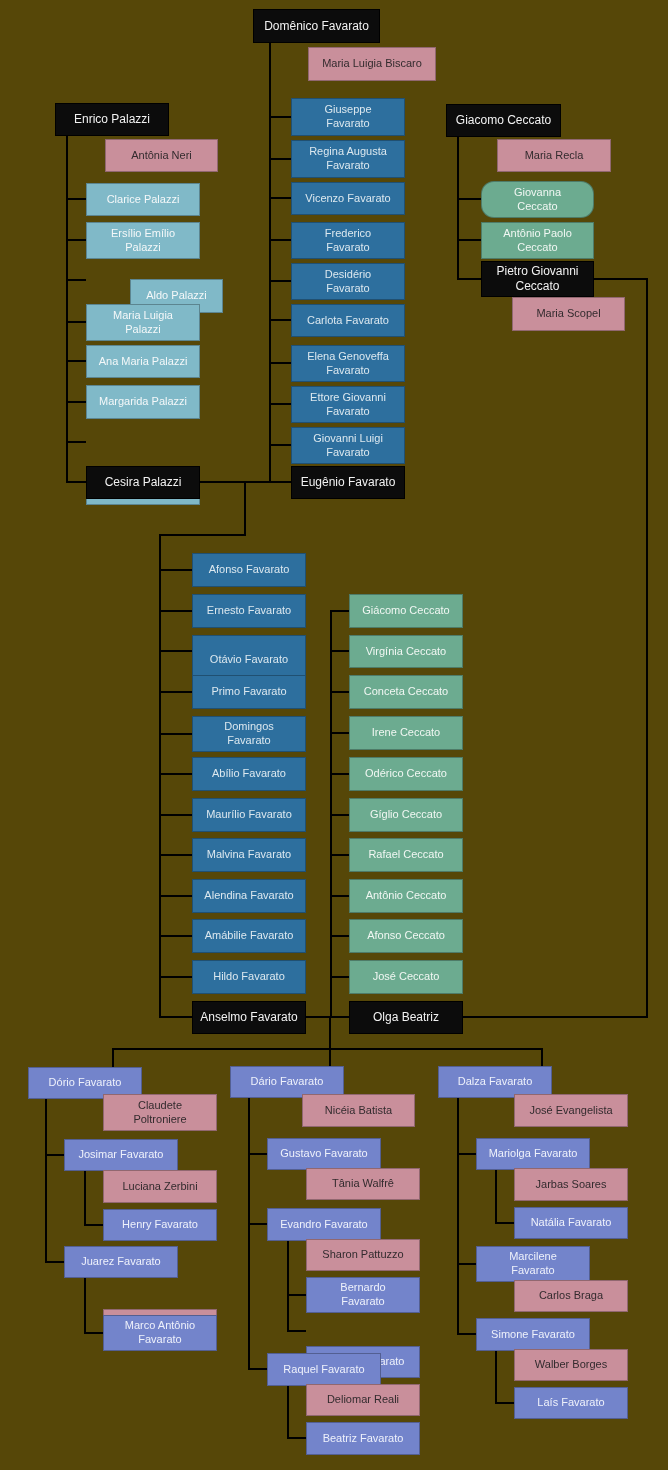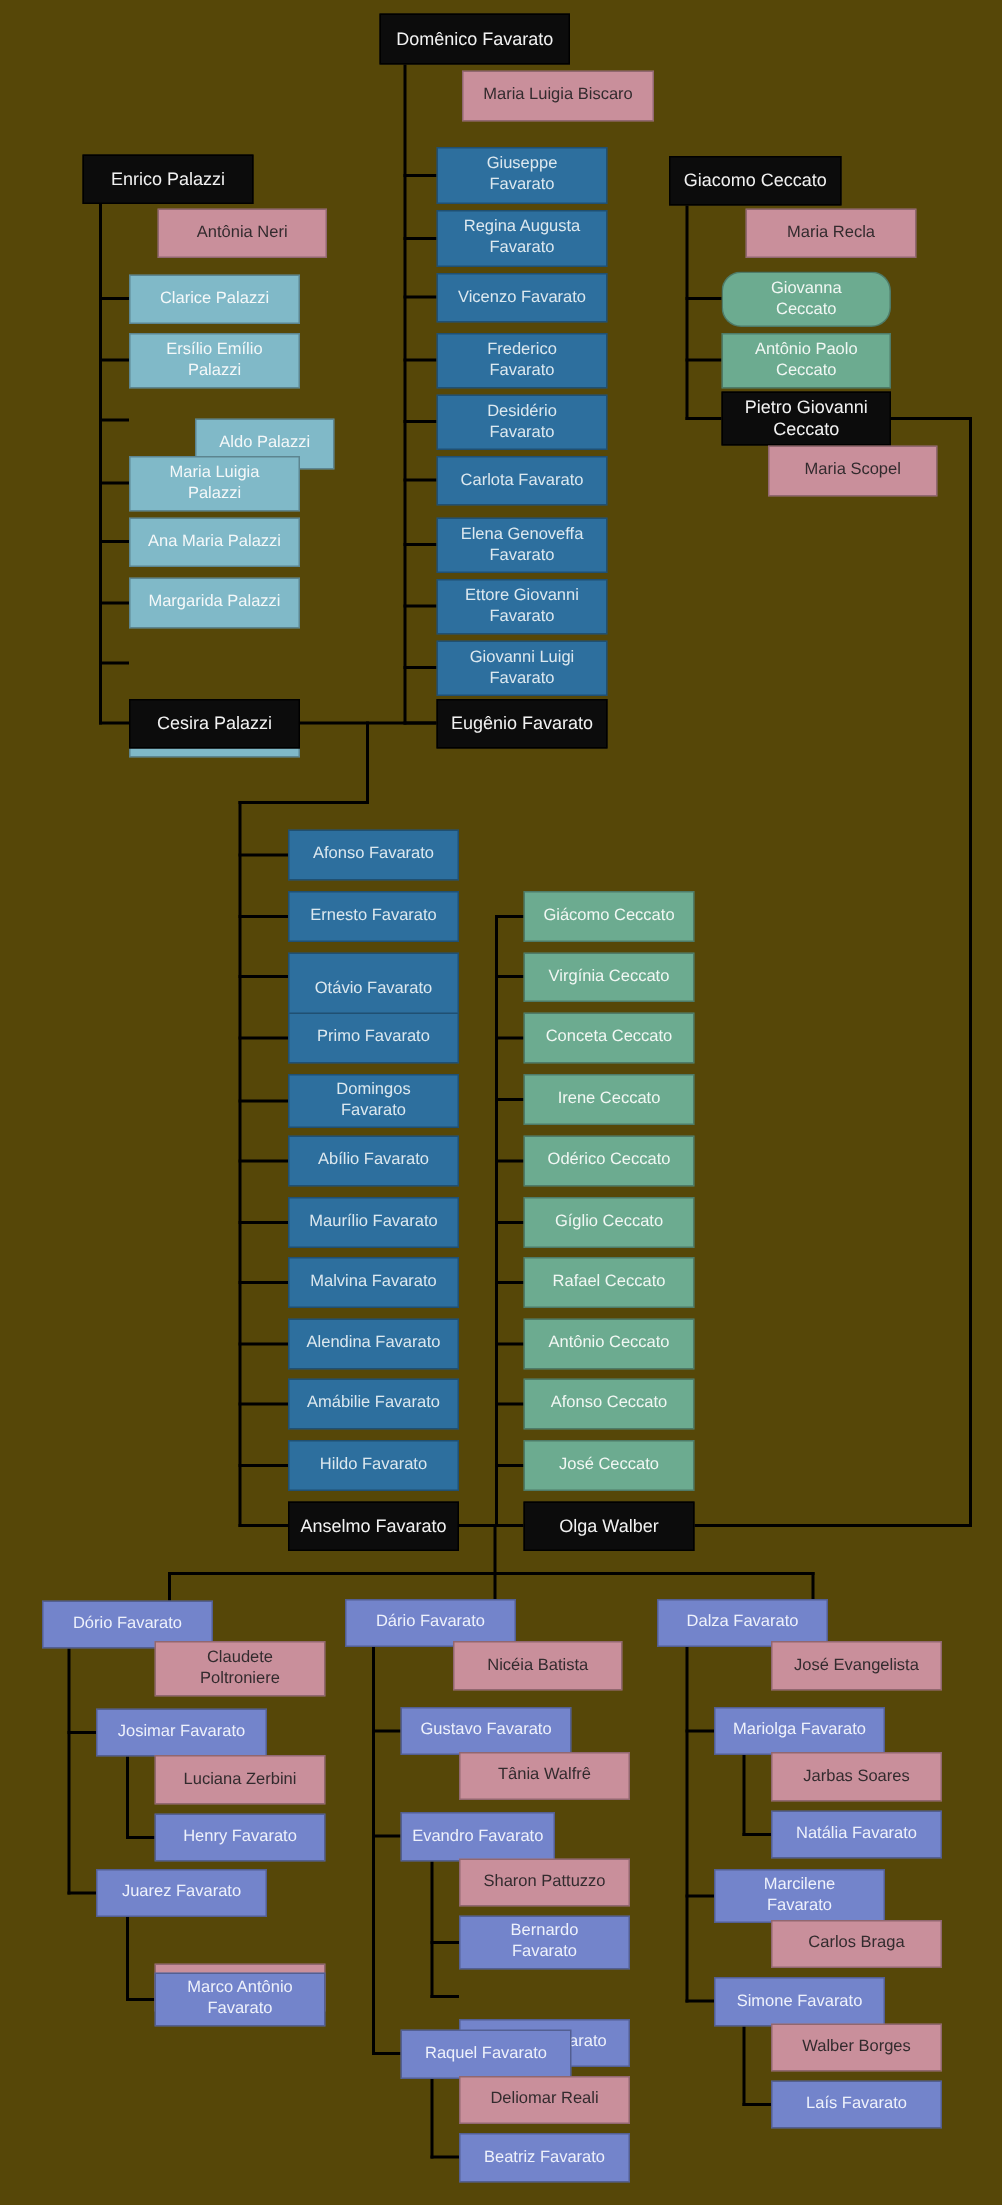--- a/index.html
+++ b/index.html
@@ -183,7 +183,7 @@
     <div class="node node-green" style="left: 349px; top: 879px; width: 114px; height: 34px;"><span>Antônio Ceccato</span></div>
     <div class="node node-green" style="left: 349px; top: 919px; width: 114px; height: 34px;"><span>Afonso Ceccato</span></div>
     <div class="node node-green" style="left: 349px; top: 960px; width: 114px; height: 34px;"><span>José Ceccato</span></div>
-    <div class="node node-black" style="left: 349px; top: 1001px; width: 114px; height: 33px;"><span>Olga Walber</span></div>
+    <div class="node node-black" style="left: 349px; top: 1001px; width: 114px; height: 33px;"><span>Olga Beatriz</span></div>
     <div class="node node-purple" style="left: 28px; top: 1067px; width: 114px; height: 32px;"><span>Dório Favarato</span></div>
     <div class="node node-pink" style="left: 103px; top: 1094px; width: 114px; height: 37px;"><span>Claudete
 Poltroniere</span></div>

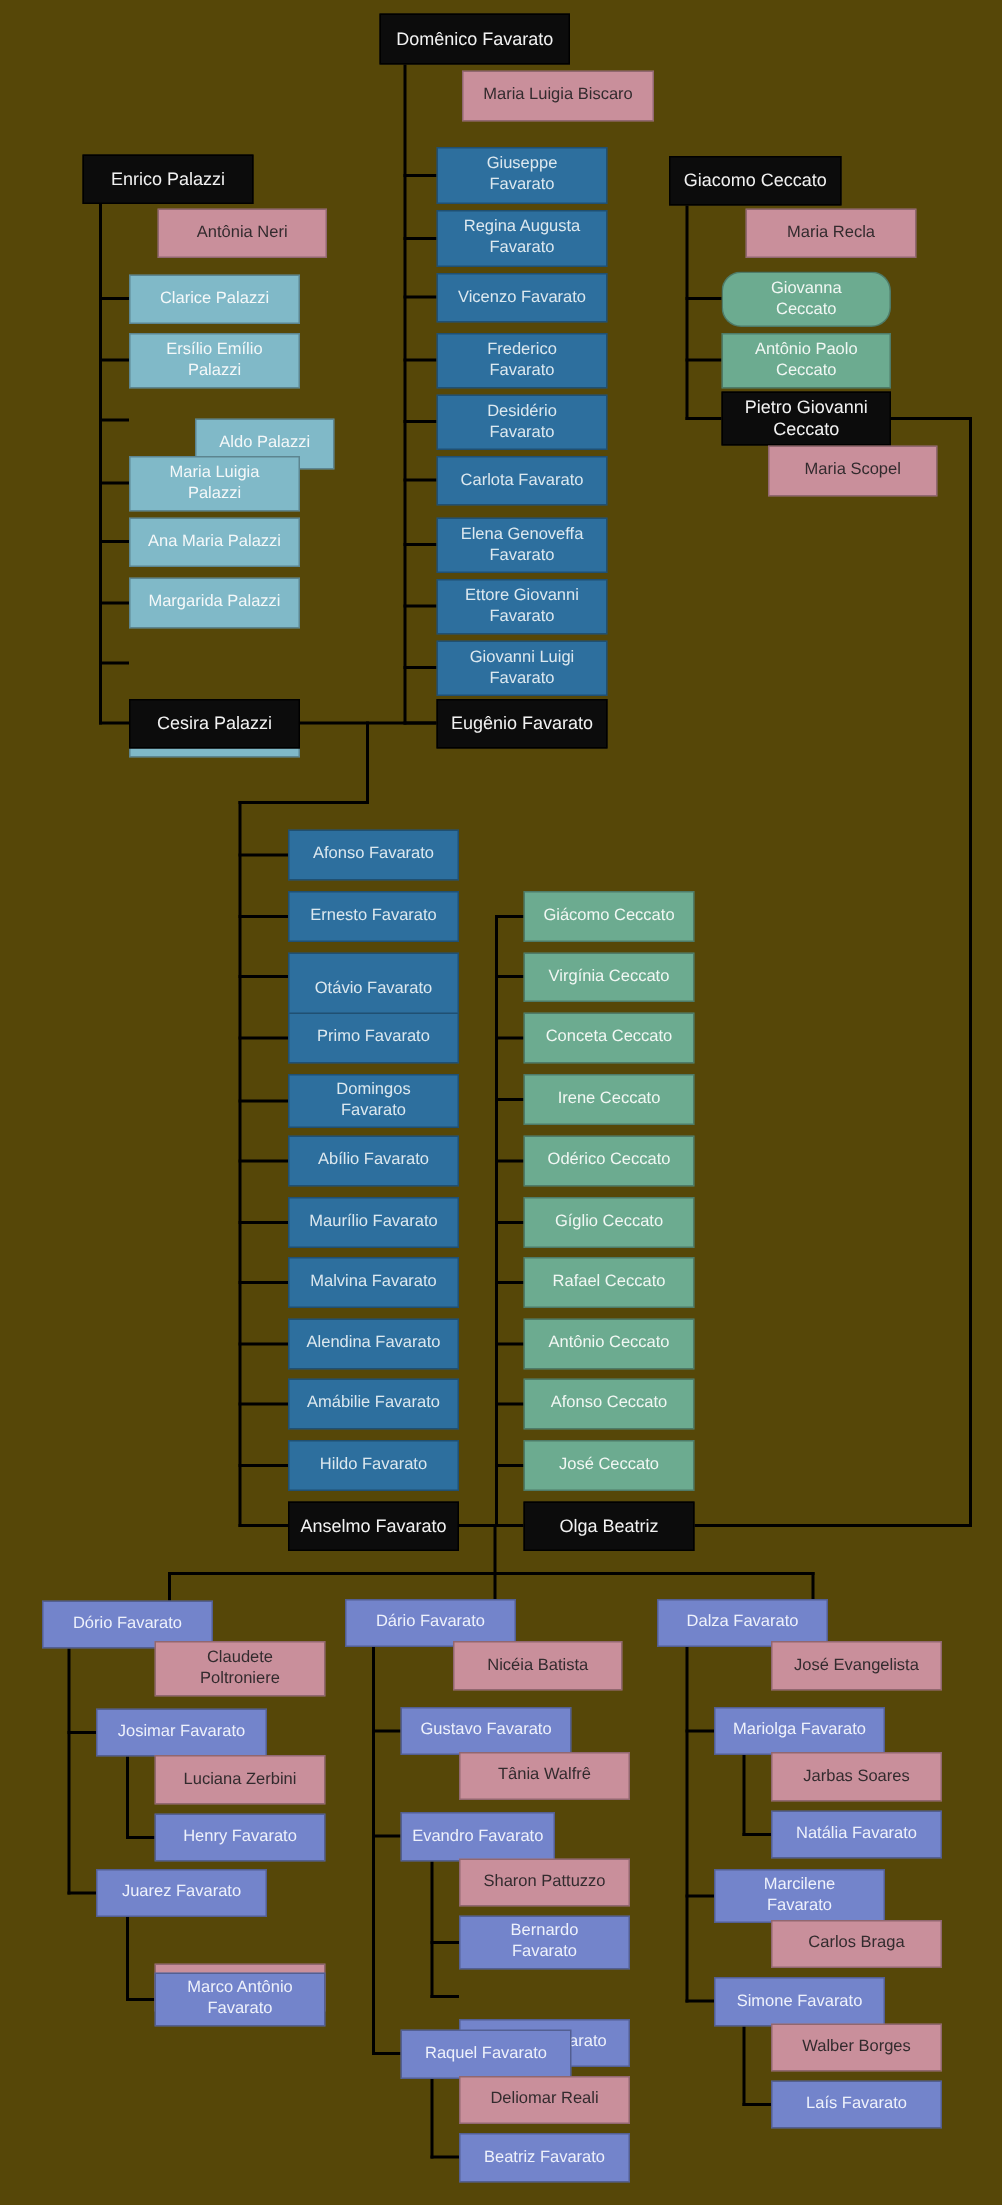--- a/index.html
+++ b/index.html
@@ -200,7 +200,7 @@
 Favarato</span></div>
     <div class="node node-purple" style="left: 267px; top: 1138px; width: 114px; height: 32px;"><span>Gustavo Favarato</span></div>
     <div class="node node-pink" style="left: 306px; top: 1168px; width: 114px; height: 32px;"><span>Tânia Walfrê</span></div>
-    <div class="node node-purple" style="left: 267px; top: 1208px; width: 103px; height: 33px;"><span>Evandro Favarato</span></div>
+    <div class="node node-purple" style="left: 267px; top: 1208px; width: 114px; height: 33px;"><span>Evandro Favarato</span></div>
     <div class="node node-pink" style="left: 306px; top: 1239px; width: 114px; height: 32px;"><span>Sharon Pattuzzo</span></div>
     <div class="node node-purple" style="left: 306px; top: 1277px; width: 114px; height: 36px;"><span>Bernardo
 Favarato</span></div>

